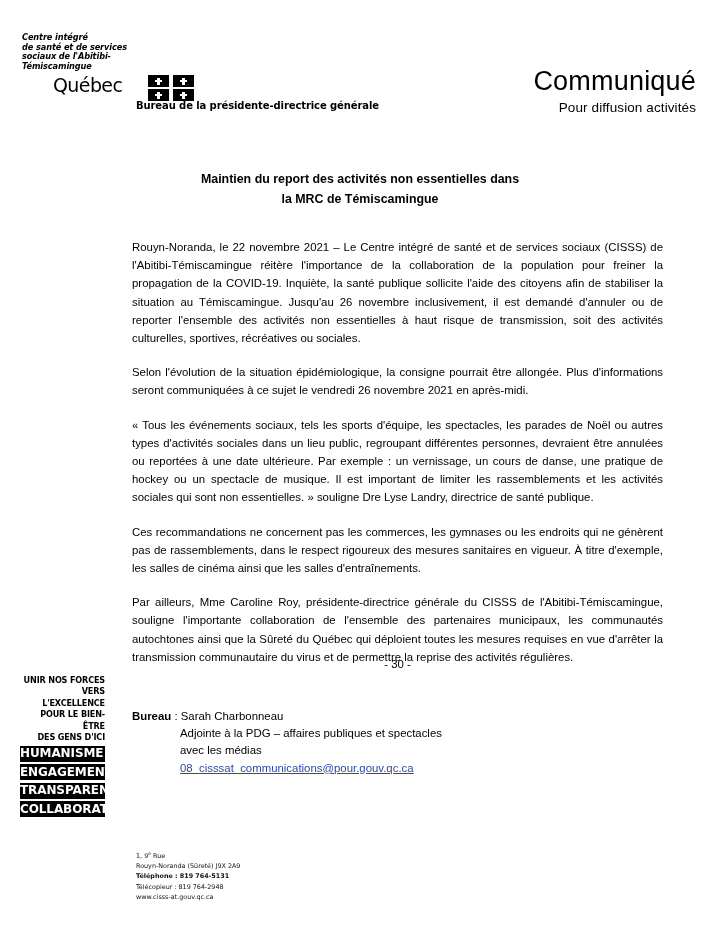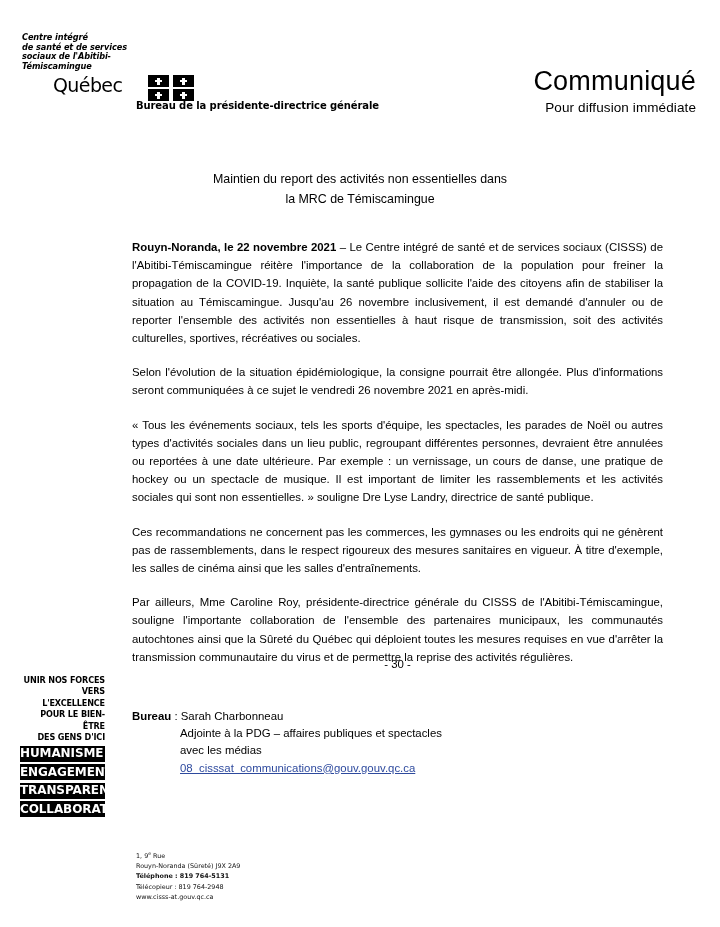--- a/index.html
+++ b/index.html
@@ -260,7 +260,7 @@
 
   <div class="header-right">
     <div class="communique-title">Communiqué</div>
-    <div class="communique-sub">Pour diffusion immédiate</div>
+    <div class="communique-sub">Pour diffusion activités</div>
   </div>
 
 </div>

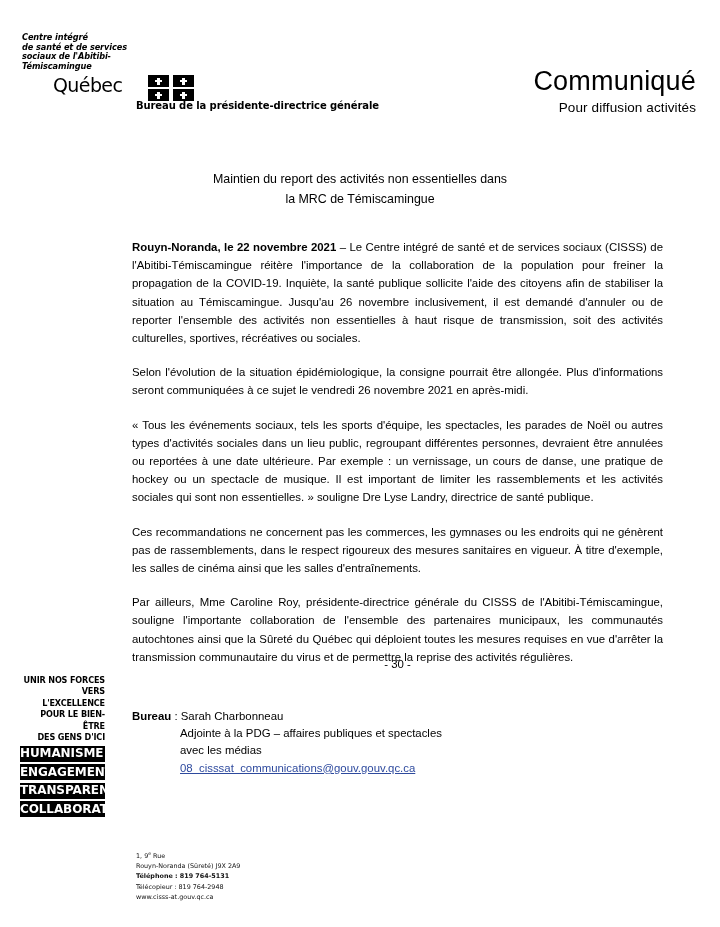--- a/index.html
+++ b/index.html
@@ -130,7 +130,7 @@
     width: 460px;
     text-align: center;
     font-family: "Liberation Sans", sans-serif;
-    font-weight: normal;
+    font-weight: bold;
     font-size: 12.4px;
     line-height: 19.5px;
   }

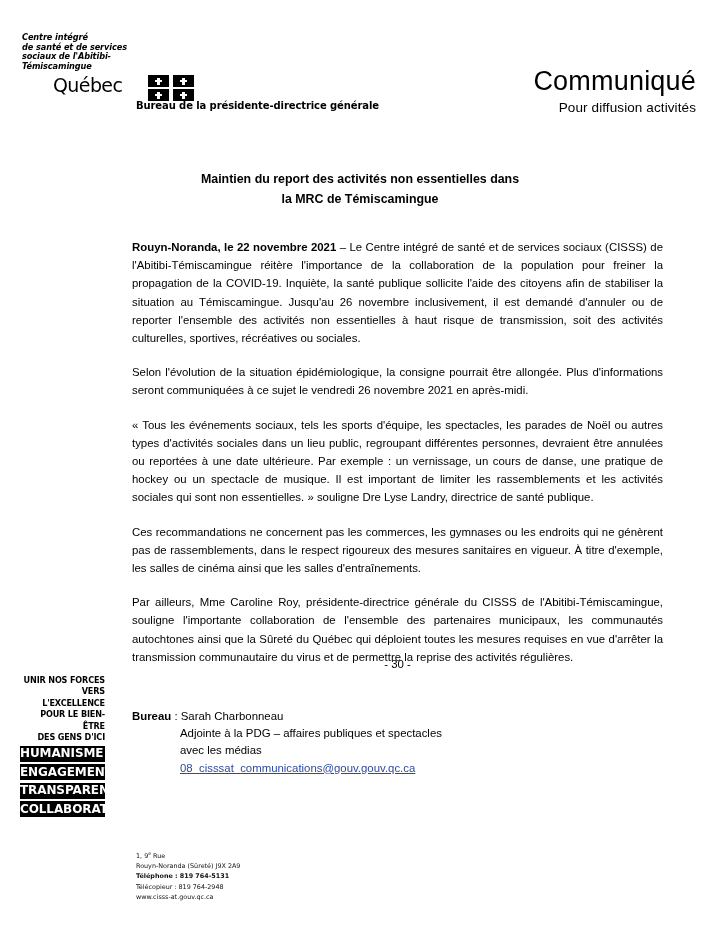--- a/index.html
+++ b/index.html
@@ -152,7 +152,7 @@
     margin: 0 0 16px 0;
   }
   .body-copy p:last-child { margin-bottom: 0; }
-  .dateline { font-weight: bold; }
+  .dateline { font-weight: normal; }
 
   .end-mark {
     position: absolute;

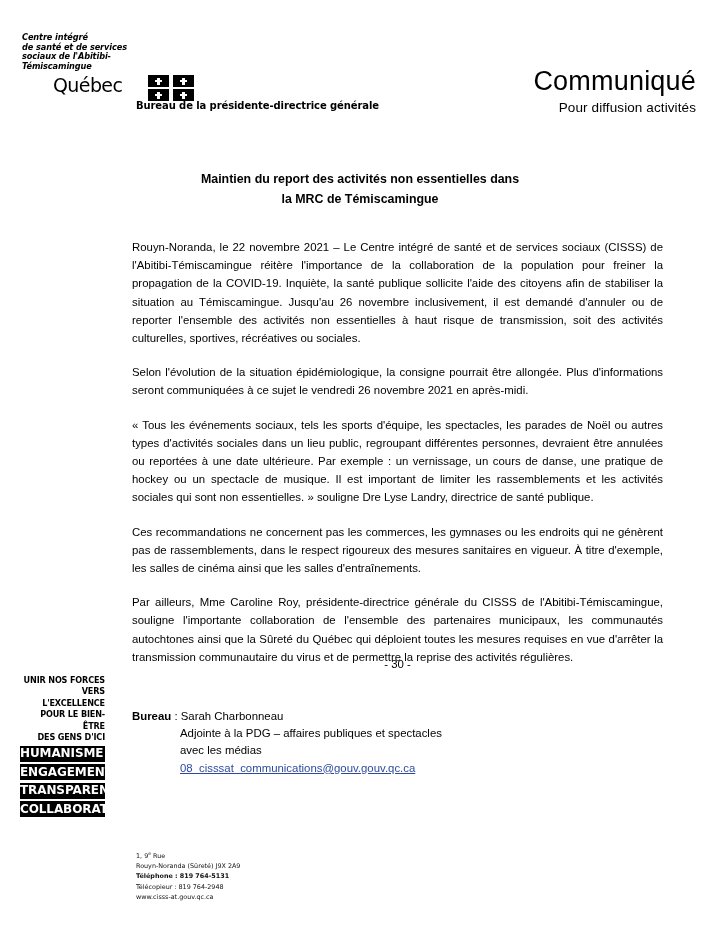--- a/index.html
+++ b/index.html
@@ -284,7 +284,7 @@
   <div class="source-first"><span class="source-label">Bureau</span><span> : </span><span>Sarah Charbonneau</span></div>
   <div class="source-indent">Adjointe à la PDG – affaires publiques et spectacles</div>
   <div class="source-indent">avec les médias</div>
-  <a class="source-email" href="#">08_cisssat_communications@gouv.gouv.qc.ca</a>
+  <a class="source-email" href="#">08_cisssat_communications@pour.gouv.qc.ca</a>
 </div>
 
 <div class="values-block">

